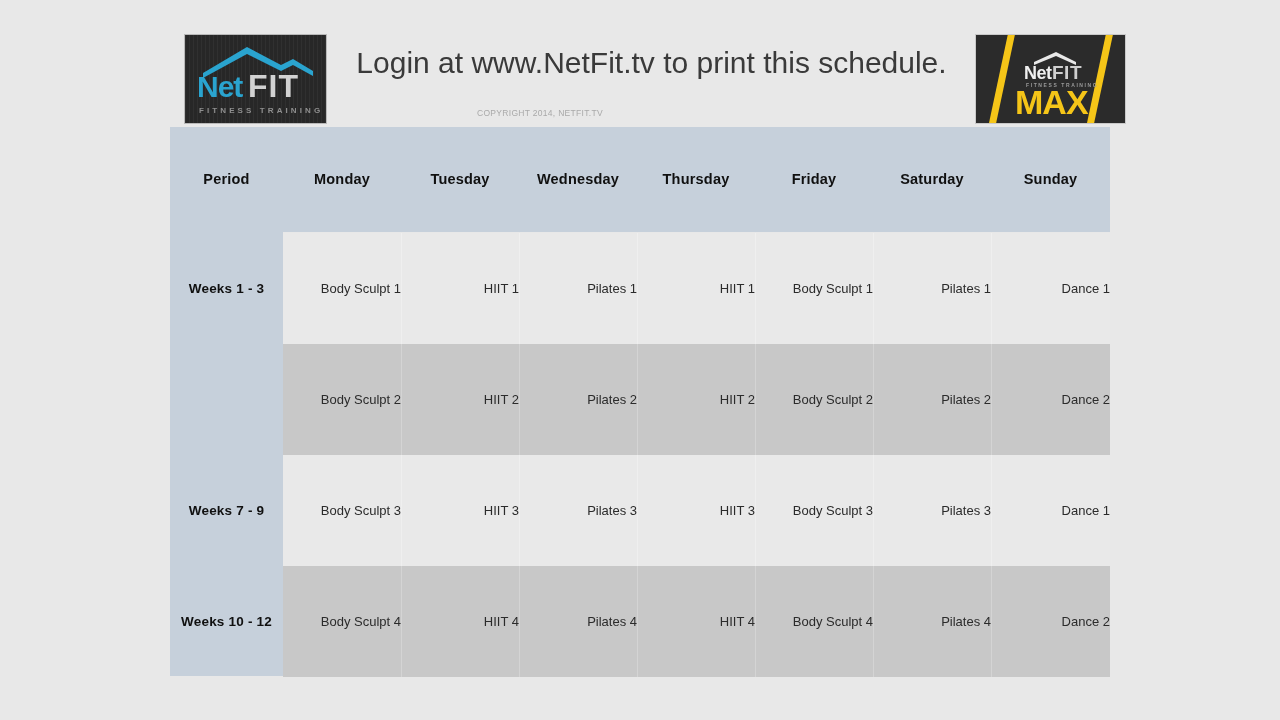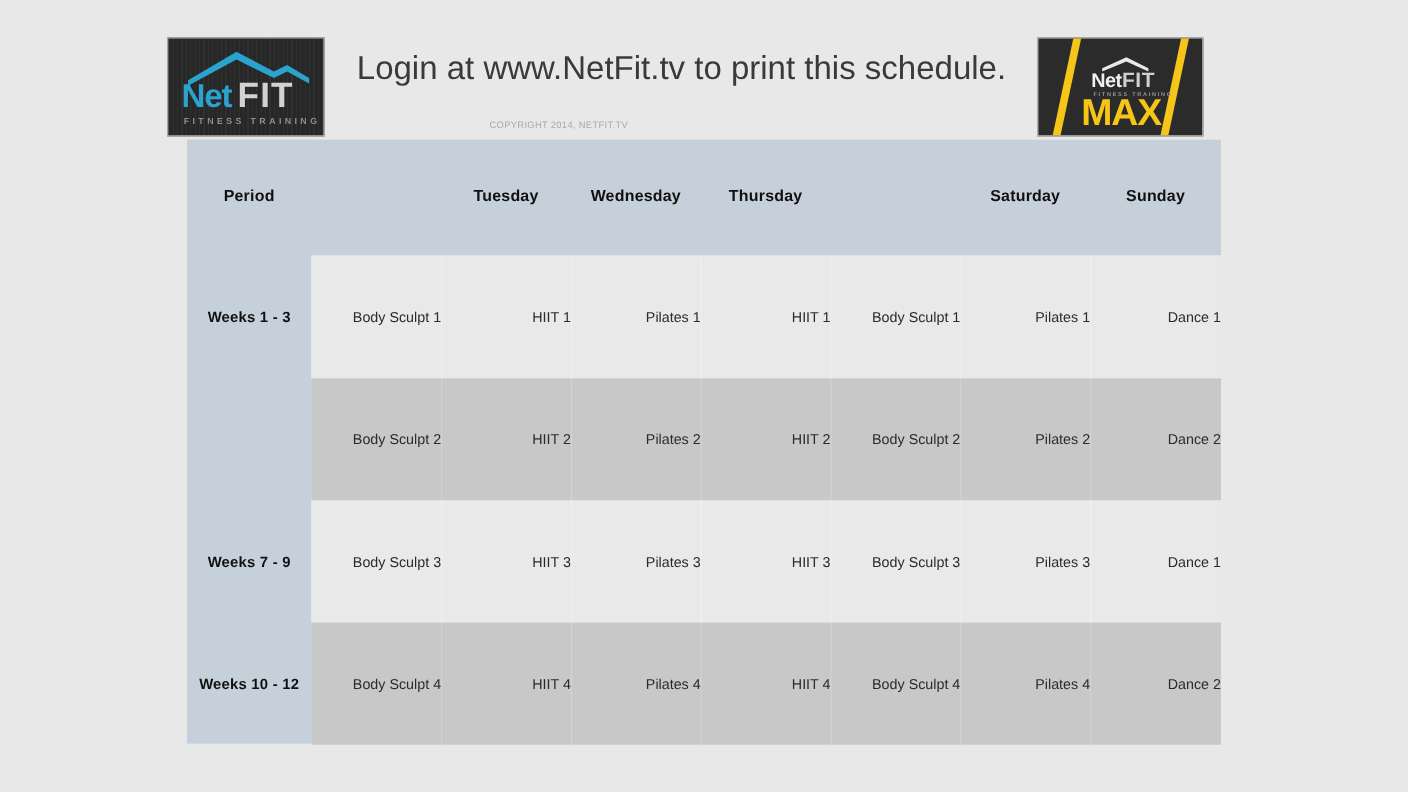--- a/index.html
+++ b/index.html
@@ -23,7 +23,7 @@
   
   #header-band {
     position: absolute;
-    left: 152px;
+    left: 184px;
     top: 34px;
     width: 942px;
     height: 90px;

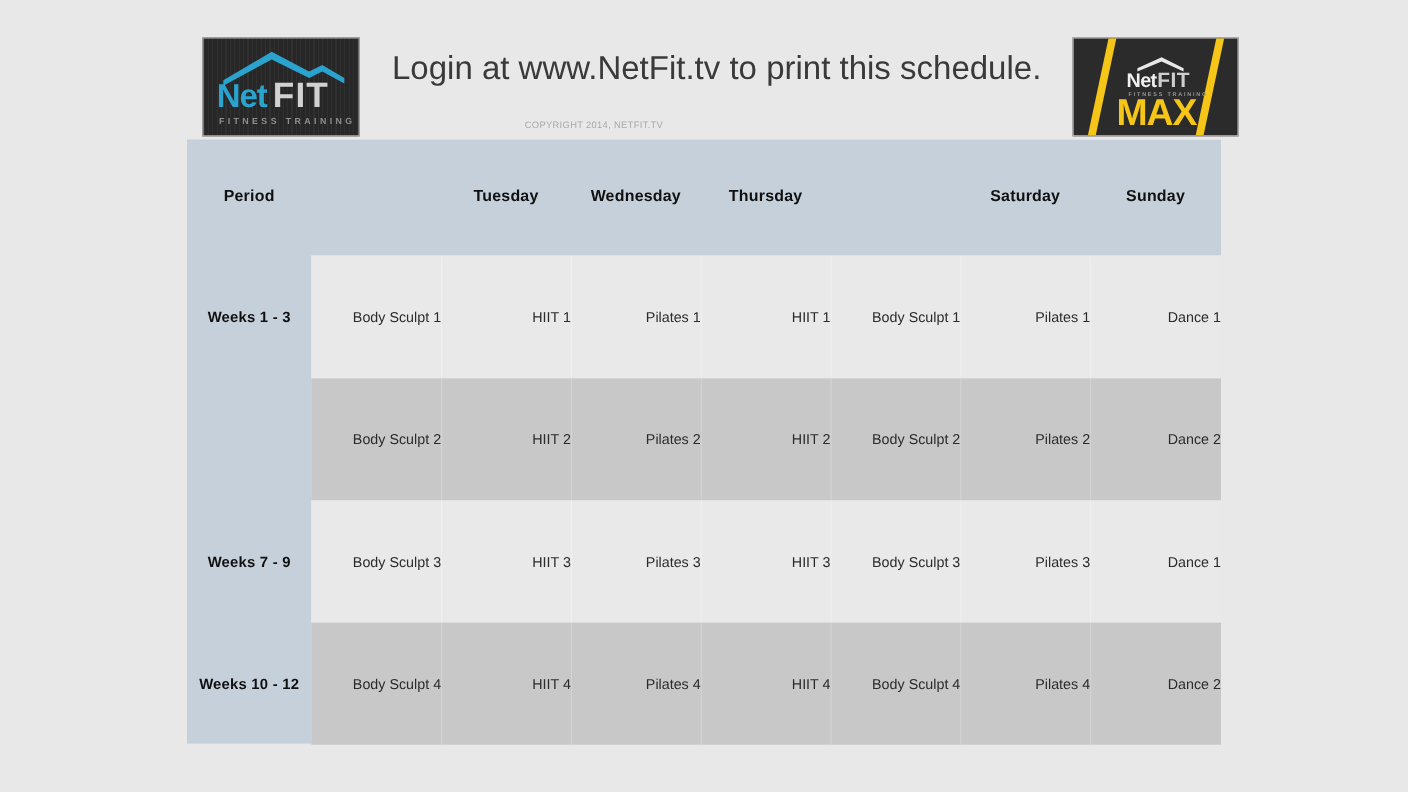--- a/index.html
+++ b/index.html
@@ -284,6 +284,7 @@
     </div>
 
     <div class="col-head" style="left:0px;   width:113px">Period</div>
+    <div class="col-head" style="left:113px; width:118px">Monday</div>
     <div class="col-head" style="left:231px; width:118px">Tuesday</div>
     <div class="col-head" style="left:349px; width:118px">Wednesday</div>
     <div class="col-head" style="left:467px; width:118px">Thursday</div>

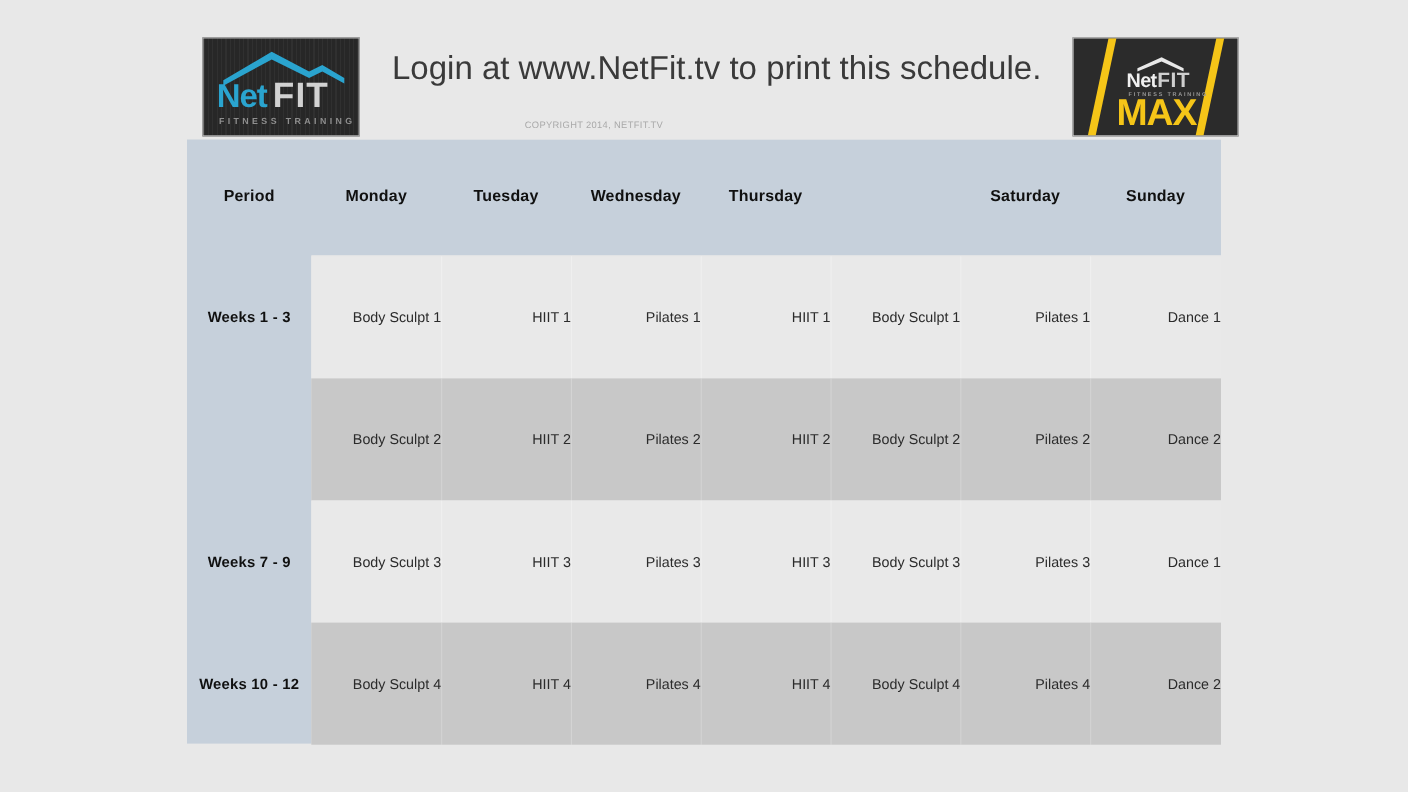--- a/index.html
+++ b/index.html
@@ -288,6 +288,7 @@
     <div class="col-head" style="left:231px; width:118px">Tuesday</div>
     <div class="col-head" style="left:349px; width:118px">Wednesday</div>
     <div class="col-head" style="left:467px; width:118px">Thursday</div>
+    <div class="col-head" style="left:585px; width:118px">Friday</div>
     <div class="col-head" style="left:703px; width:118px">Saturday</div>
     <div class="col-head" style="left:821px; width:119px">Sunday</div>
 

